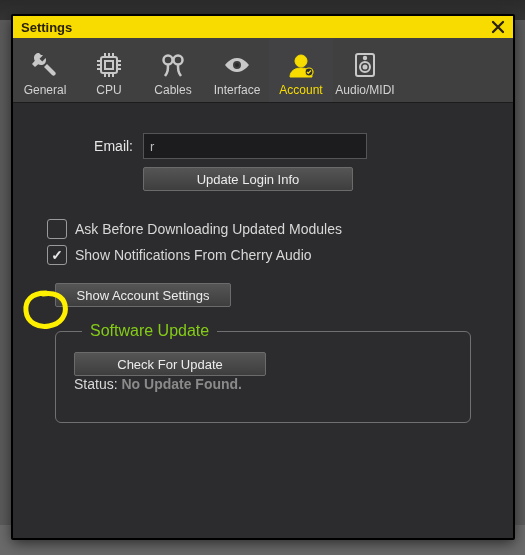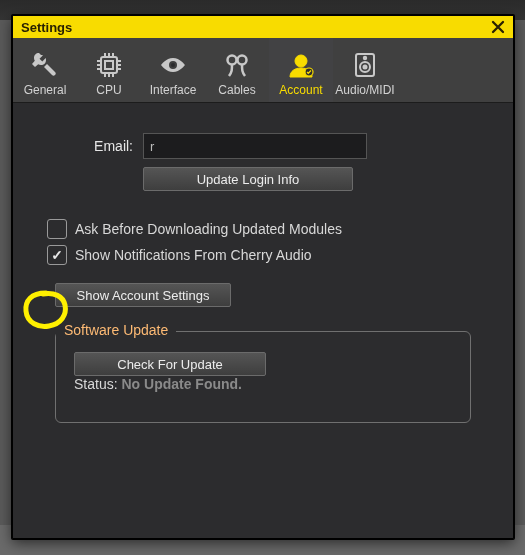--- a/index.html
+++ b/index.html
@@ -236,22 +236,22 @@
     <div class="tab">
       <span class="tab-icon">
         <svg width="30" height="30" viewBox="0 0 30 30" fill="#c8c8c8">
-            <path d="M15 8C8 8 3 15 3 15s5 7 12 7 12-7 12-7-5-7-12-7zm0 11a4 4 0 110-8 4 4 0 010 8z"></path>
-            <circle cx="15" cy="15" r="2" fill="#2c2c2e"></circle>
-          </svg>
-      </span>
-      <span class="tab-label">Interface</span>
-    </div>
-
-    <div class="tab">
-      <span class="tab-icon">
-        <svg width="30" height="30" viewBox="0 0 30 30" fill="#c8c8c8">
             <circle cx="10" cy="10" r="4.5" fill="none" stroke="#c8c8c8" stroke-width="2.5"></circle>
             <circle cx="20" cy="10" r="4.5" fill="none" stroke="#c8c8c8" stroke-width="2.5"></circle>
             <path d="M10 14c0 6 0 8-3 12M20 14c0 6 0 8 3 12" stroke="#c8c8c8" stroke-width="2.5" fill="none"></path>
           </svg>
       </span>
       <span class="tab-label">Cables</span>
+    </div>
+
+    <div class="tab">
+      <span class="tab-icon">
+        <svg width="30" height="30" viewBox="0 0 30 30" fill="#c8c8c8">
+            <path d="M15 8C8 8 3 15 3 15s5 7 12 7 12-7 12-7-5-7-12-7zm0 11a4 4 0 110-8 4 4 0 010 8z"></path>
+            <circle cx="15" cy="15" r="2" fill="#2c2c2e"></circle>
+          </svg>
+      </span>
+      <span class="tab-label">Interface</span>
     </div>
 
     <div class="tab active">

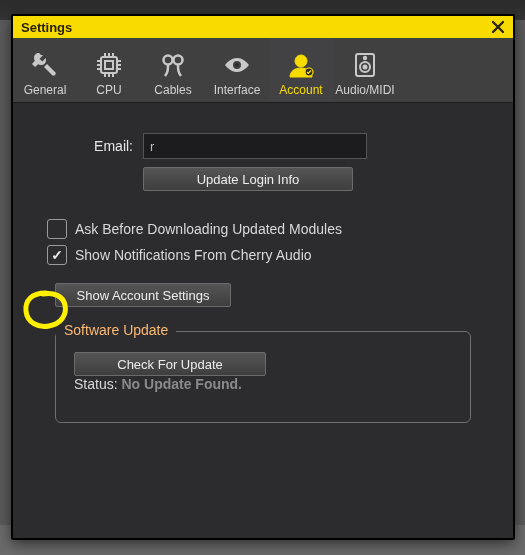--- a/index.html
+++ b/index.html
@@ -168,11 +168,11 @@
   .fieldset-legend {
     position: absolute;
     top: -10px;
-    left: 0;
+    left: 26px;
     background: #2c2c2e;
     padding: 0 8px;
-    color: #fdba74;
-    font-size: 14px;
+    color: #84cc16;
+    font-size: 16px;
   }
   .btn-check-update { width: 192px; }
   .status-line {

